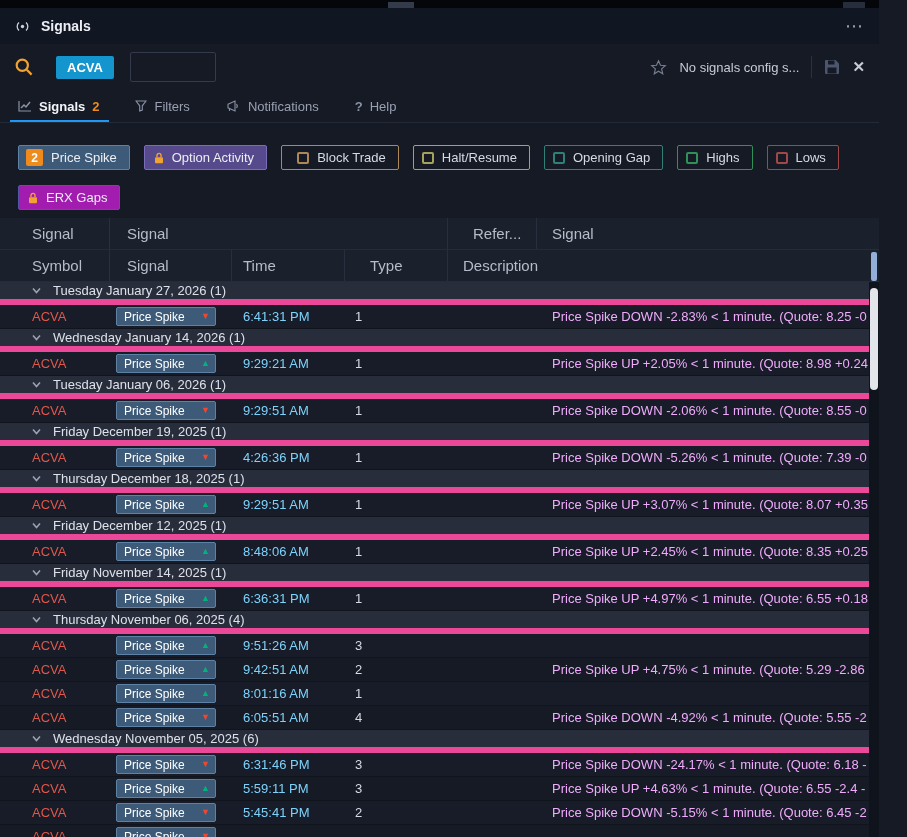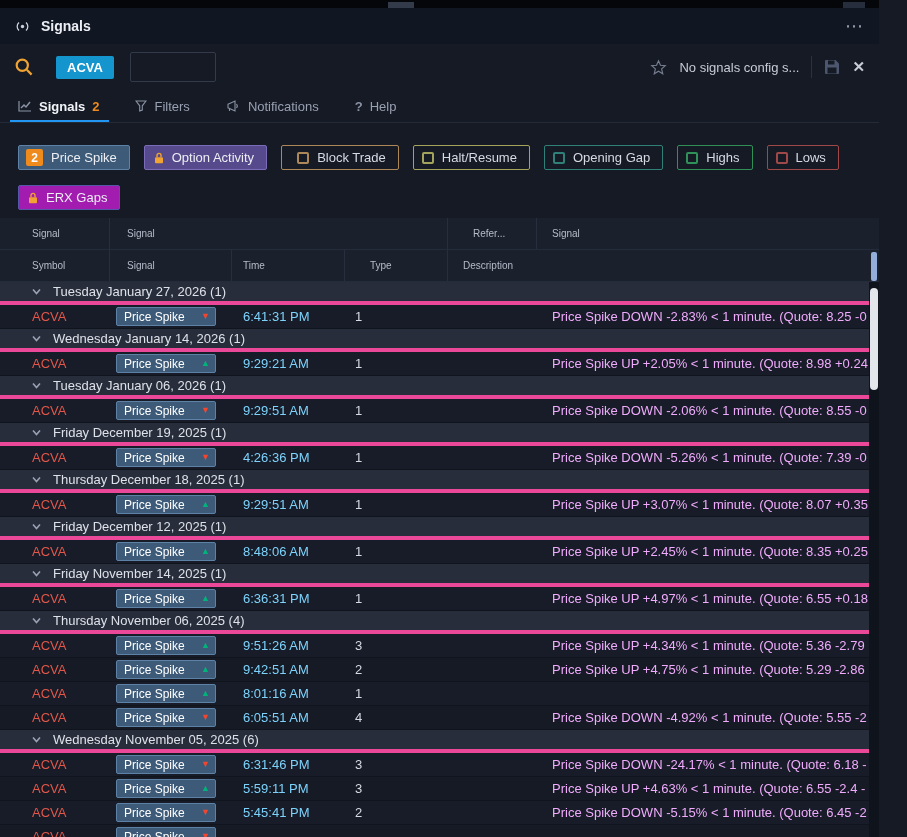--- a/index.html
+++ b/index.html
@@ -48,7 +48,7 @@
   .chip-lock{display:inline-flex;margin-left:-3px;}
 
   .thead{display:grid;grid-template-columns:110px 122px 113px 103px 89px 1fr;height:32px;
-    background:#1a202c;color:#b6bcc9;font-size:10px;border-bottom:1px solid #242b3a;}
+    background:#1a202c;color:#b6bcc9;font-size:15px;border-bottom:1px solid #242b3a;}
   .thead span{height:100%;display:flex;align-items:center;border-right:1px solid #272e3d;}
   .thead span:last-child{border-right:none;}
   .span3{grid-column:2 / 5;}

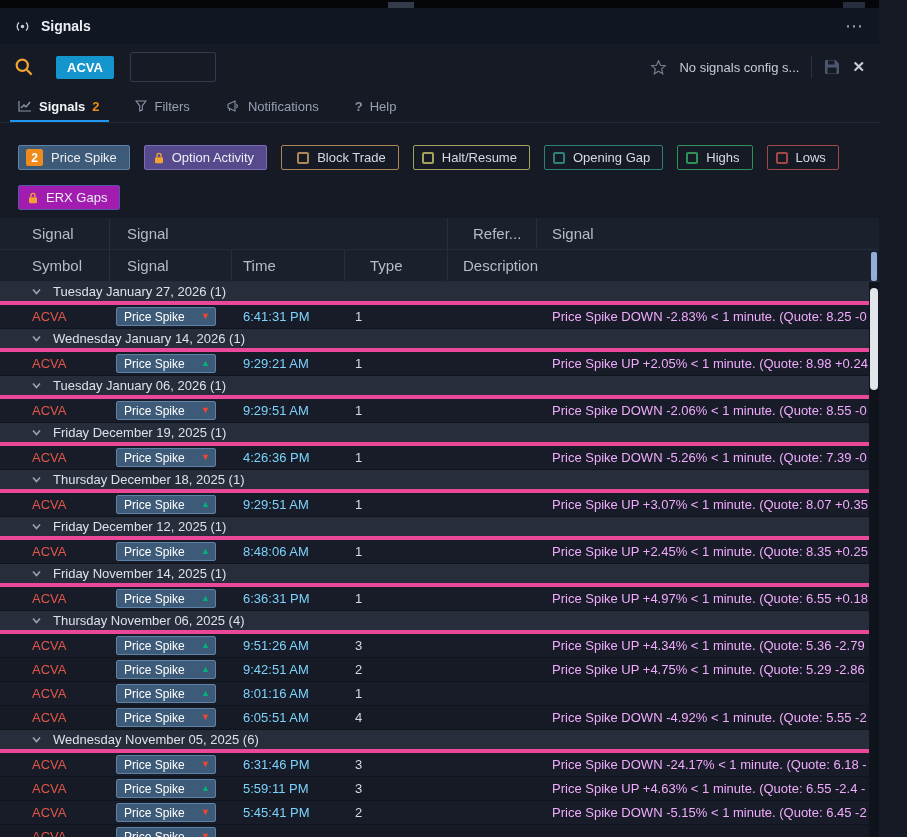--- a/index.html
+++ b/index.html
@@ -57,7 +57,7 @@
 
   .tbody{position:relative;width:897px;overflow:hidden;}
   .group-row{height:23px;background:#272d3b;display:flex;align-items:center;padding-left:31px;gap:11px;
-    font-size:13px;color:#dde1e9;border-bottom:4px solid #ec4899;cursor:pointer;}
+    font-size:13px;color:#dde1e9;border-bottom:6px solid #ec4899;cursor:pointer;}
   .data-row{height:24px;display:grid;grid-template-columns:110px 122px 113px 103px 89px 1fr;align-items:center;
     font-size:13px;background:#171c28;border-bottom:1px solid #10141d;cursor:default;}
   .data-row.alt{background:#151a25;}

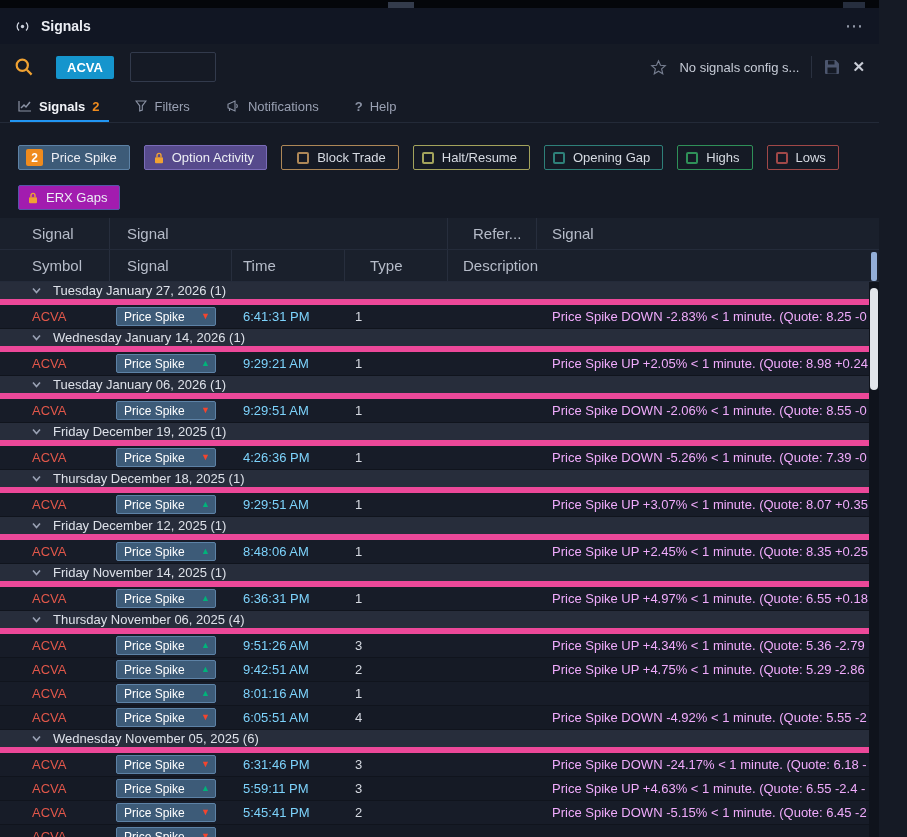--- a/index.html
+++ b/index.html
@@ -361,7 +361,6 @@
         <span class="c-time">9:51:26 AM</span>
         <span class="c-session">3</span>
         <span class="c-type"></span>
-        <span class="c-desc">Price Spike UP +4.34% &lt; 1 minute. (Quote: 5.36 -2.79</span>
       </div>
       <div class="data-row alt">
         <span class="c-symbol">ACVA</span>

